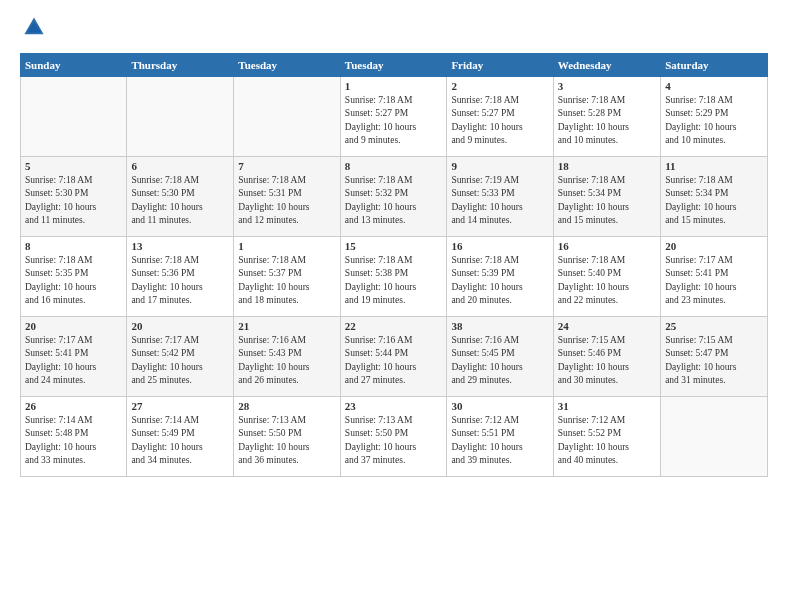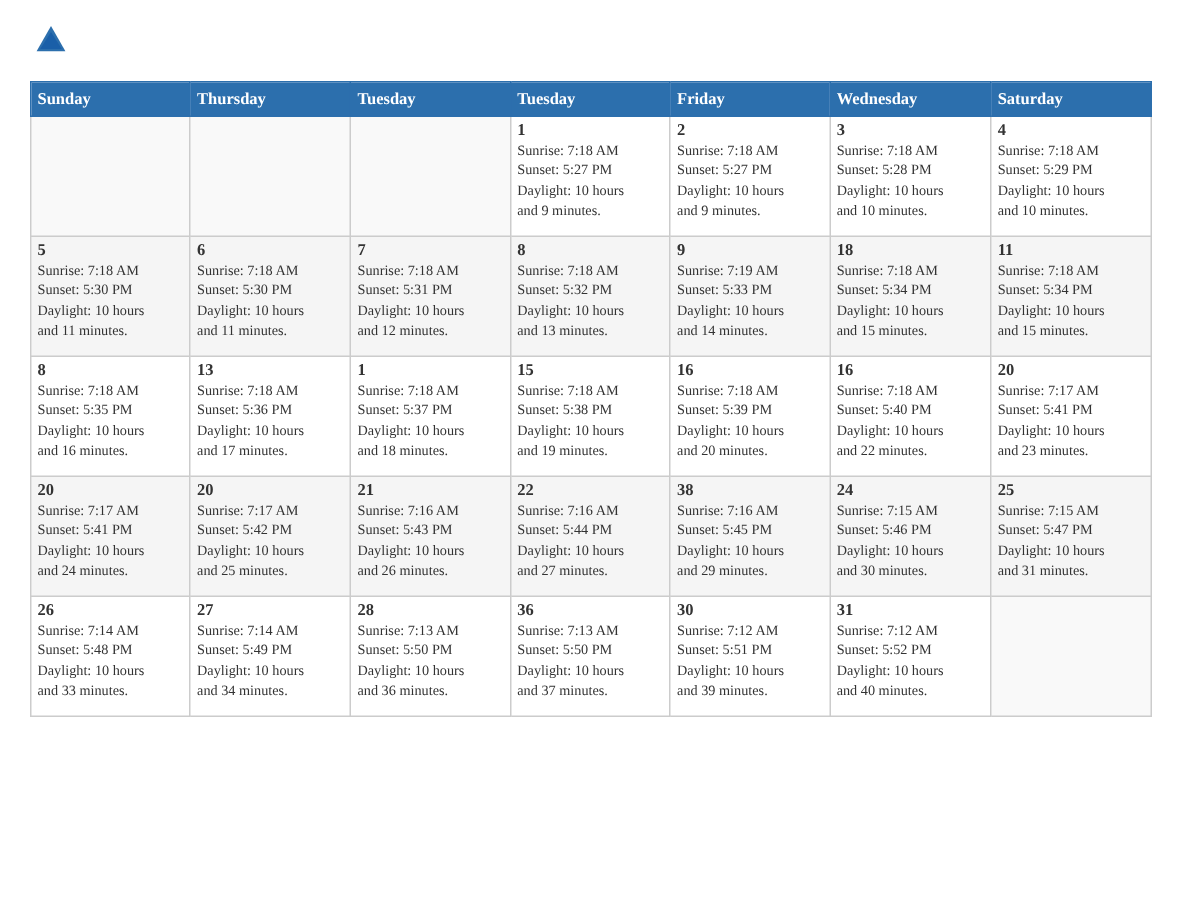--- a/index.html
+++ b/index.html
@@ -252,7 +252,7 @@
             <div class="day-content">Sunrise: 7:13 AM<br>Sunset: 5:50 PM<br>Daylight: 10 hours<br>and 36 minutes.</div>
           </td>
           <td>
-            <span class="day-number">36</span>
+            <span class="day-number">23</span>
             <div class="day-content">Sunrise: 7:13 AM<br>Sunset: 5:50 PM<br>Daylight: 10 hours<br>and 37 minutes.</div>
           </td>
           <td>

